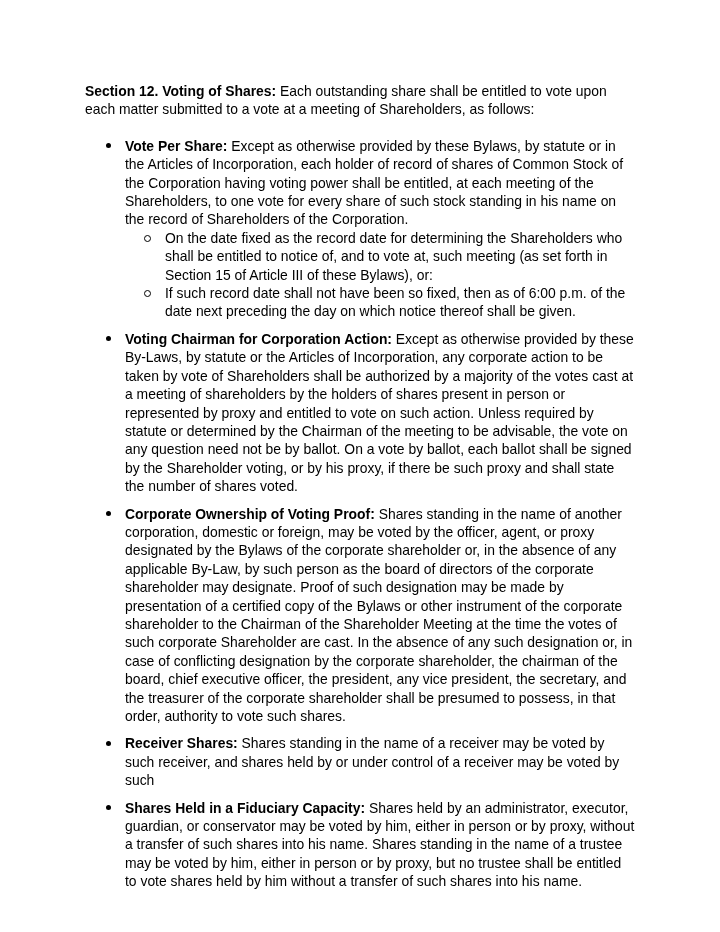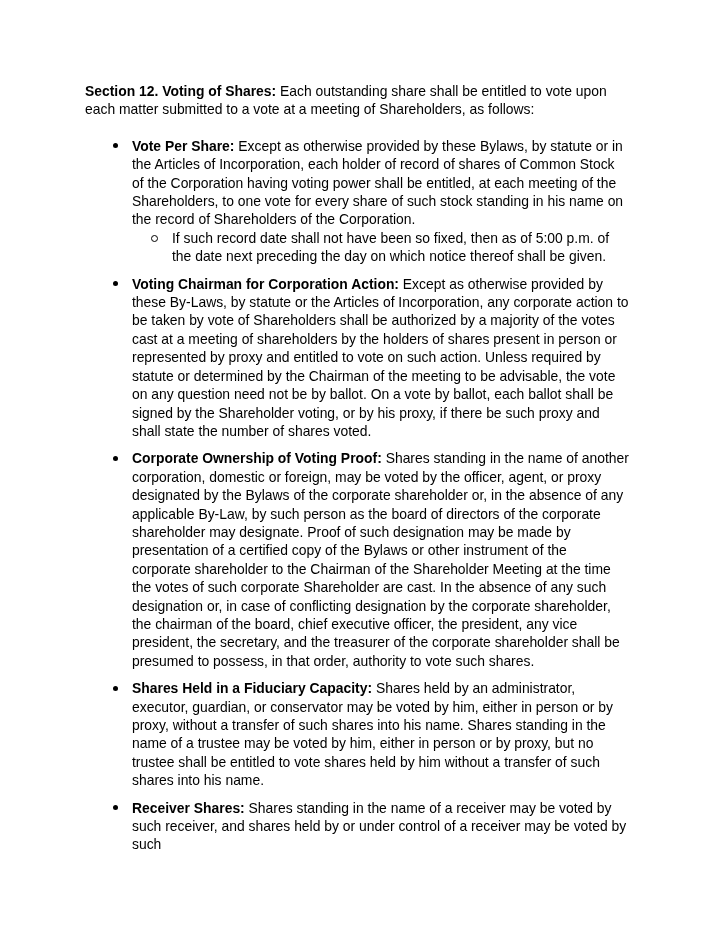--- a/index.html
+++ b/index.html
@@ -24,7 +24,7 @@
   }
   .intro { margin: 0 0 18px 0; }
   .lead { font-weight: bold; }
-  .list { margin: 7px; }
+  .list { margin: 0; }
   .li1 { position: relative; padding-left: 40px; margin-top: 9px; }
   .li1.first { margin-top: 0; }
   .dot {

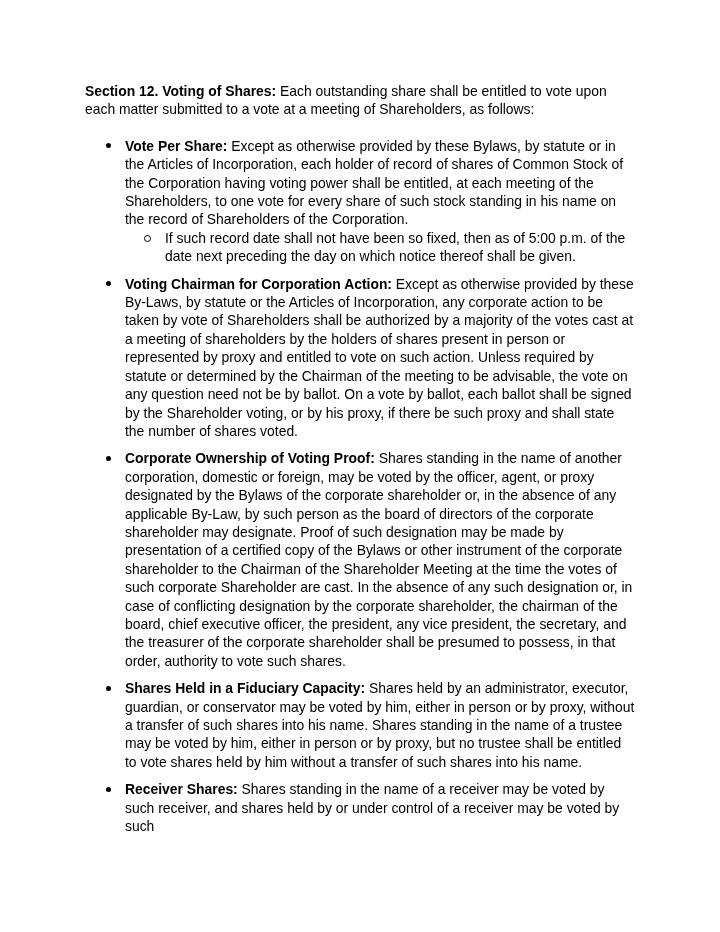--- a/index.html
+++ b/index.html
@@ -69,6 +69,10 @@
         <div class="sublist">
           <div class="li2">
             <span class="ring"></span>
+            <span>On the date fixed as the record date for determining the Shareholders who shall be entitled to notice of, and to vote at, such meeting (as set forth in Section 15 of Article III of these Bylaws), or:</span>
+          </div>
+          <div class="li2">
+            <span class="ring"></span>
             <span>If such record date shall not have been so fixed, then as of 5:00 p.m. of the date next preceding the day on which notice thereof shall be given.</span>
           </div>
         </div>

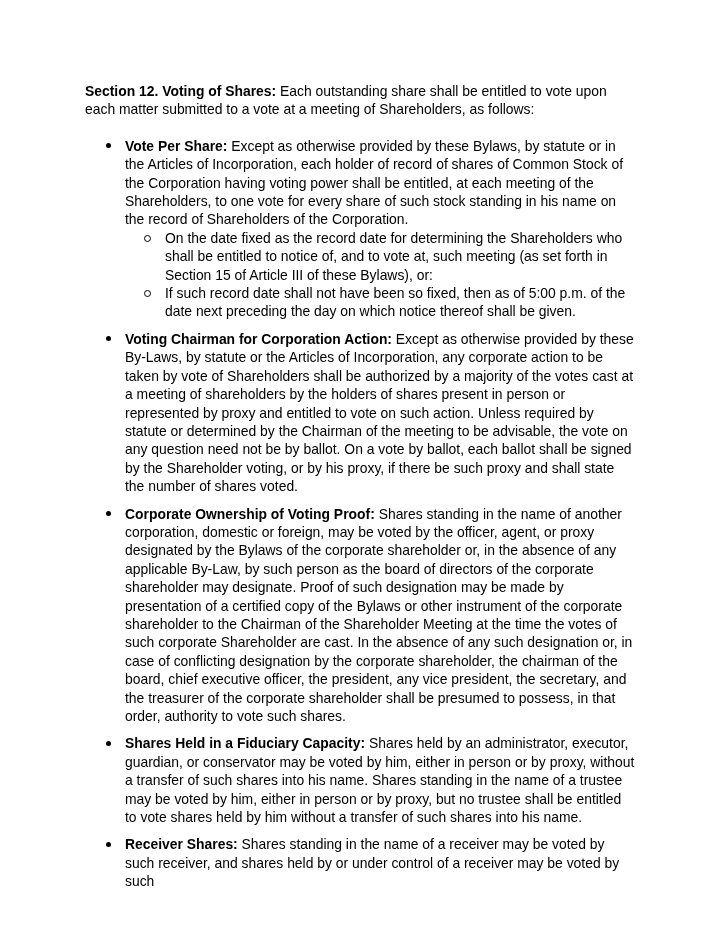--- a/index.html
+++ b/index.html
@@ -73,7 +73,7 @@
           </div>
           <div class="li2">
             <span class="ring"></span>
-            <span>If such record date shall not have been so fixed, then as of 5:00 p.m. of the date next preceding the day on which notice thereof shall be given.</span>
+            <span>If such record date shall not have been so fixed, then as of 6:00 p.m. of the date next preceding the day on which notice thereof shall be given.</span>
           </div>
         </div>
       </div>

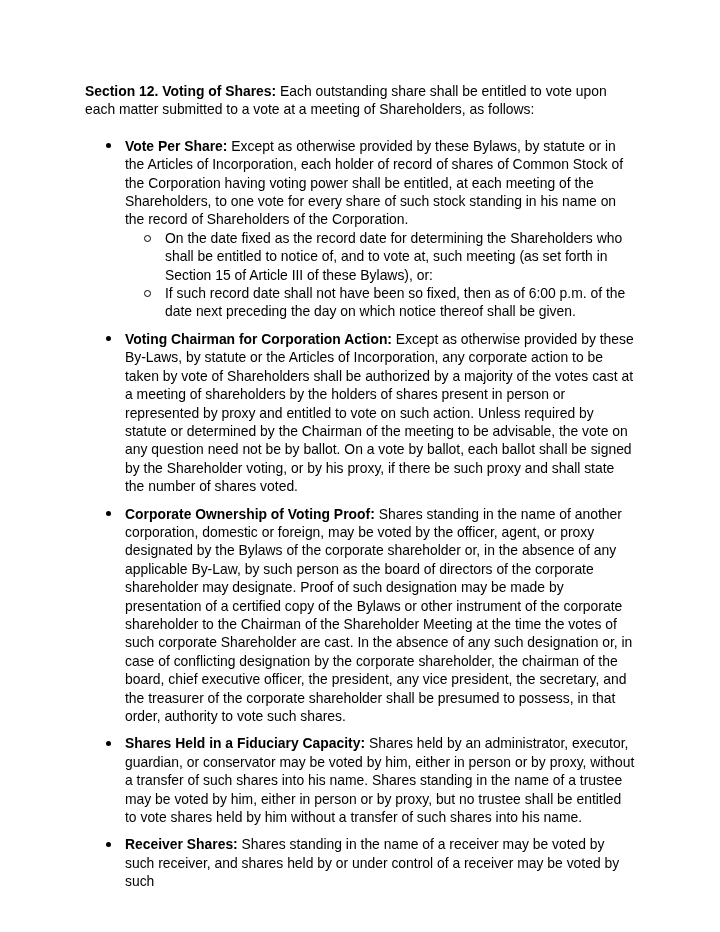--- a/index.html
+++ b/index.html
@@ -92,14 +92,14 @@
 
       <div class="li1">
         <span class="dot"></span>
-        <span class="lead">Shares Held in a Fiduciary Capacity:</span>
-        <span>Shares held by an administrator, executor, guardian, or conservator may be voted by him, either in person or by proxy, without a transfer of such shares into his name. Shares standing in the name of a trustee may be voted by him, either in person or by proxy, but no trustee shall be entitled to vote shares held by him without a transfer of such shares into his name.</span>
+        <span class="lead">Receiver Shares:</span>
+        <span>Shares standing in the name of a receiver may be voted by such receiver, and shares held by or under control of a receiver may be voted by such</span>
       </div>
 
       <div class="li1">
         <span class="dot"></span>
-        <span class="lead">Receiver Shares:</span>
-        <span>Shares standing in the name of a receiver may be voted by such receiver, and shares held by or under control of a receiver may be voted by such</span>
+        <span class="lead">Shares Held in a Fiduciary Capacity:</span>
+        <span>Shares held by an administrator, executor, guardian, or conservator may be voted by him, either in person or by proxy, without a transfer of such shares into his name. Shares standing in the name of a trustee may be voted by him, either in person or by proxy, but no trustee shall be entitled to vote shares held by him without a transfer of such shares into his name.</span>
       </div>
 
     </div>

